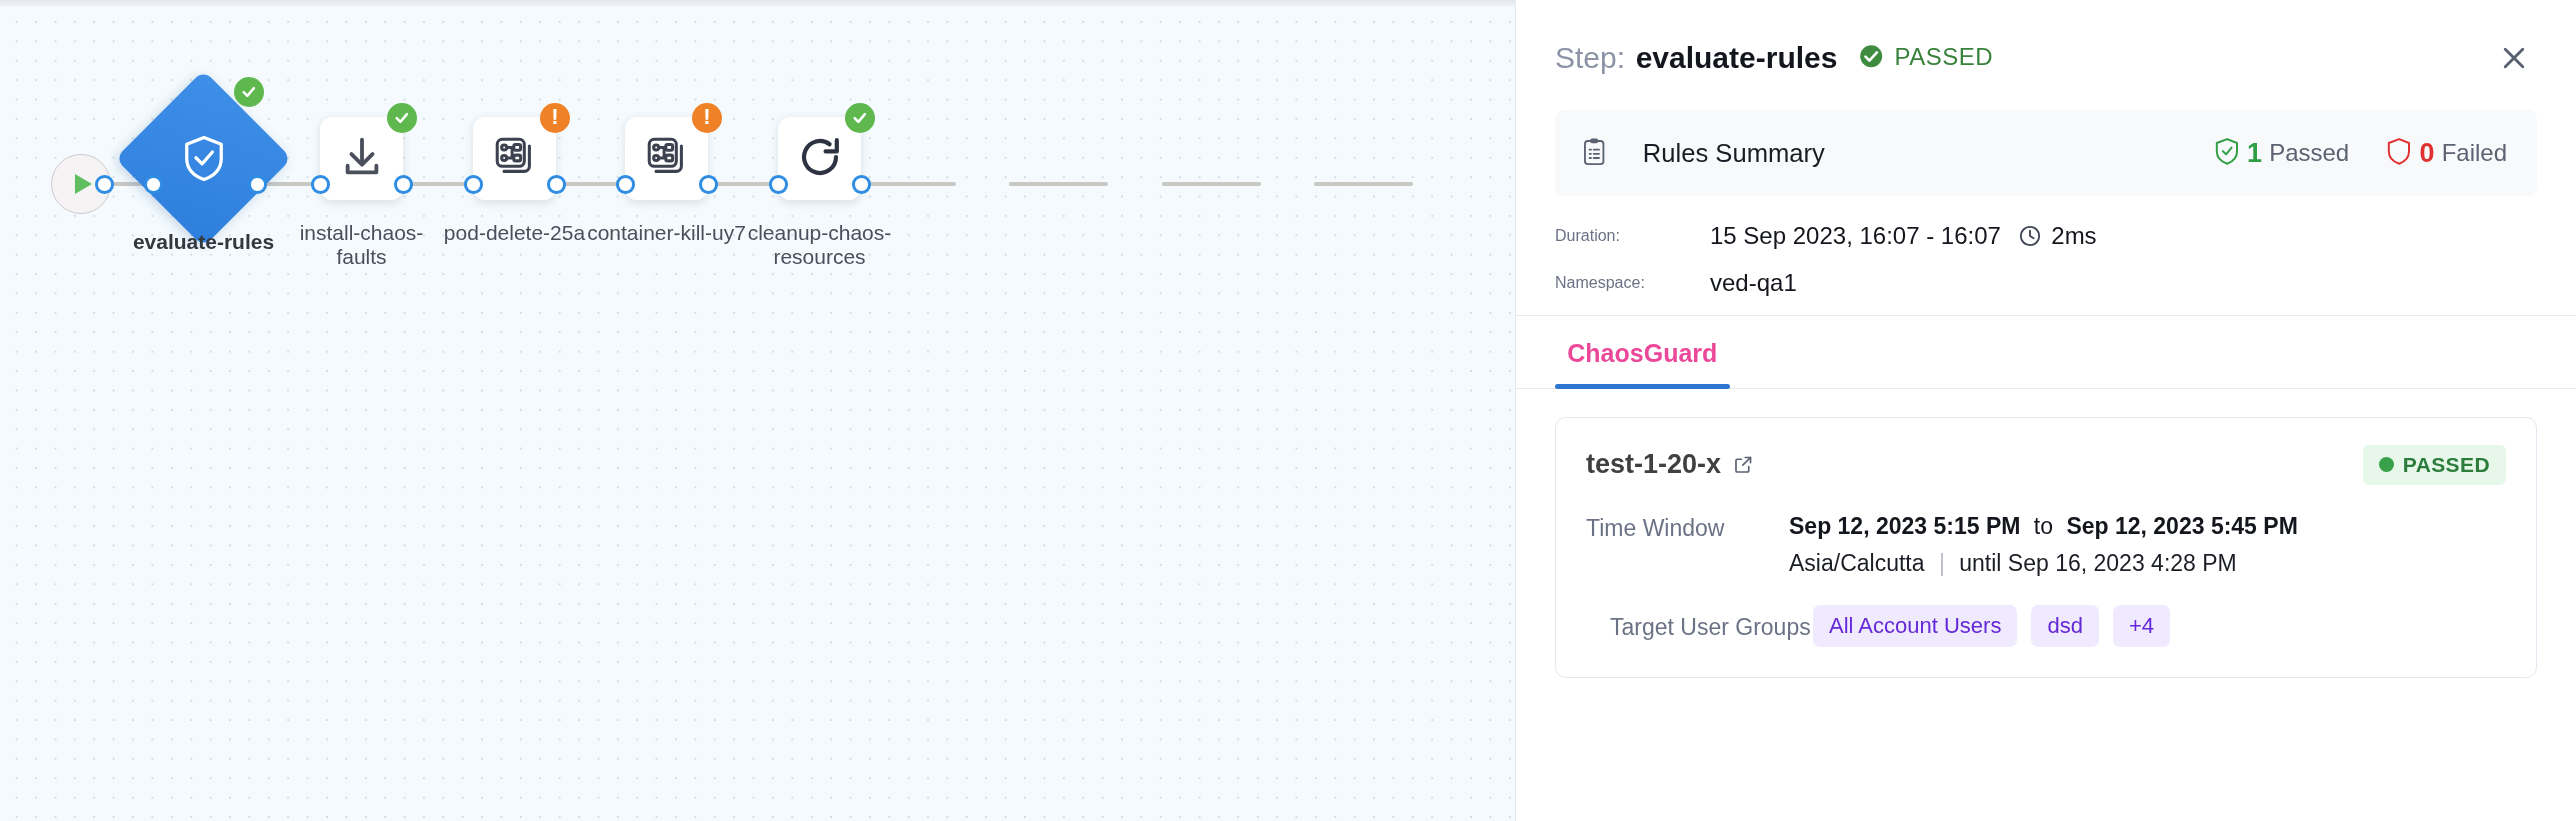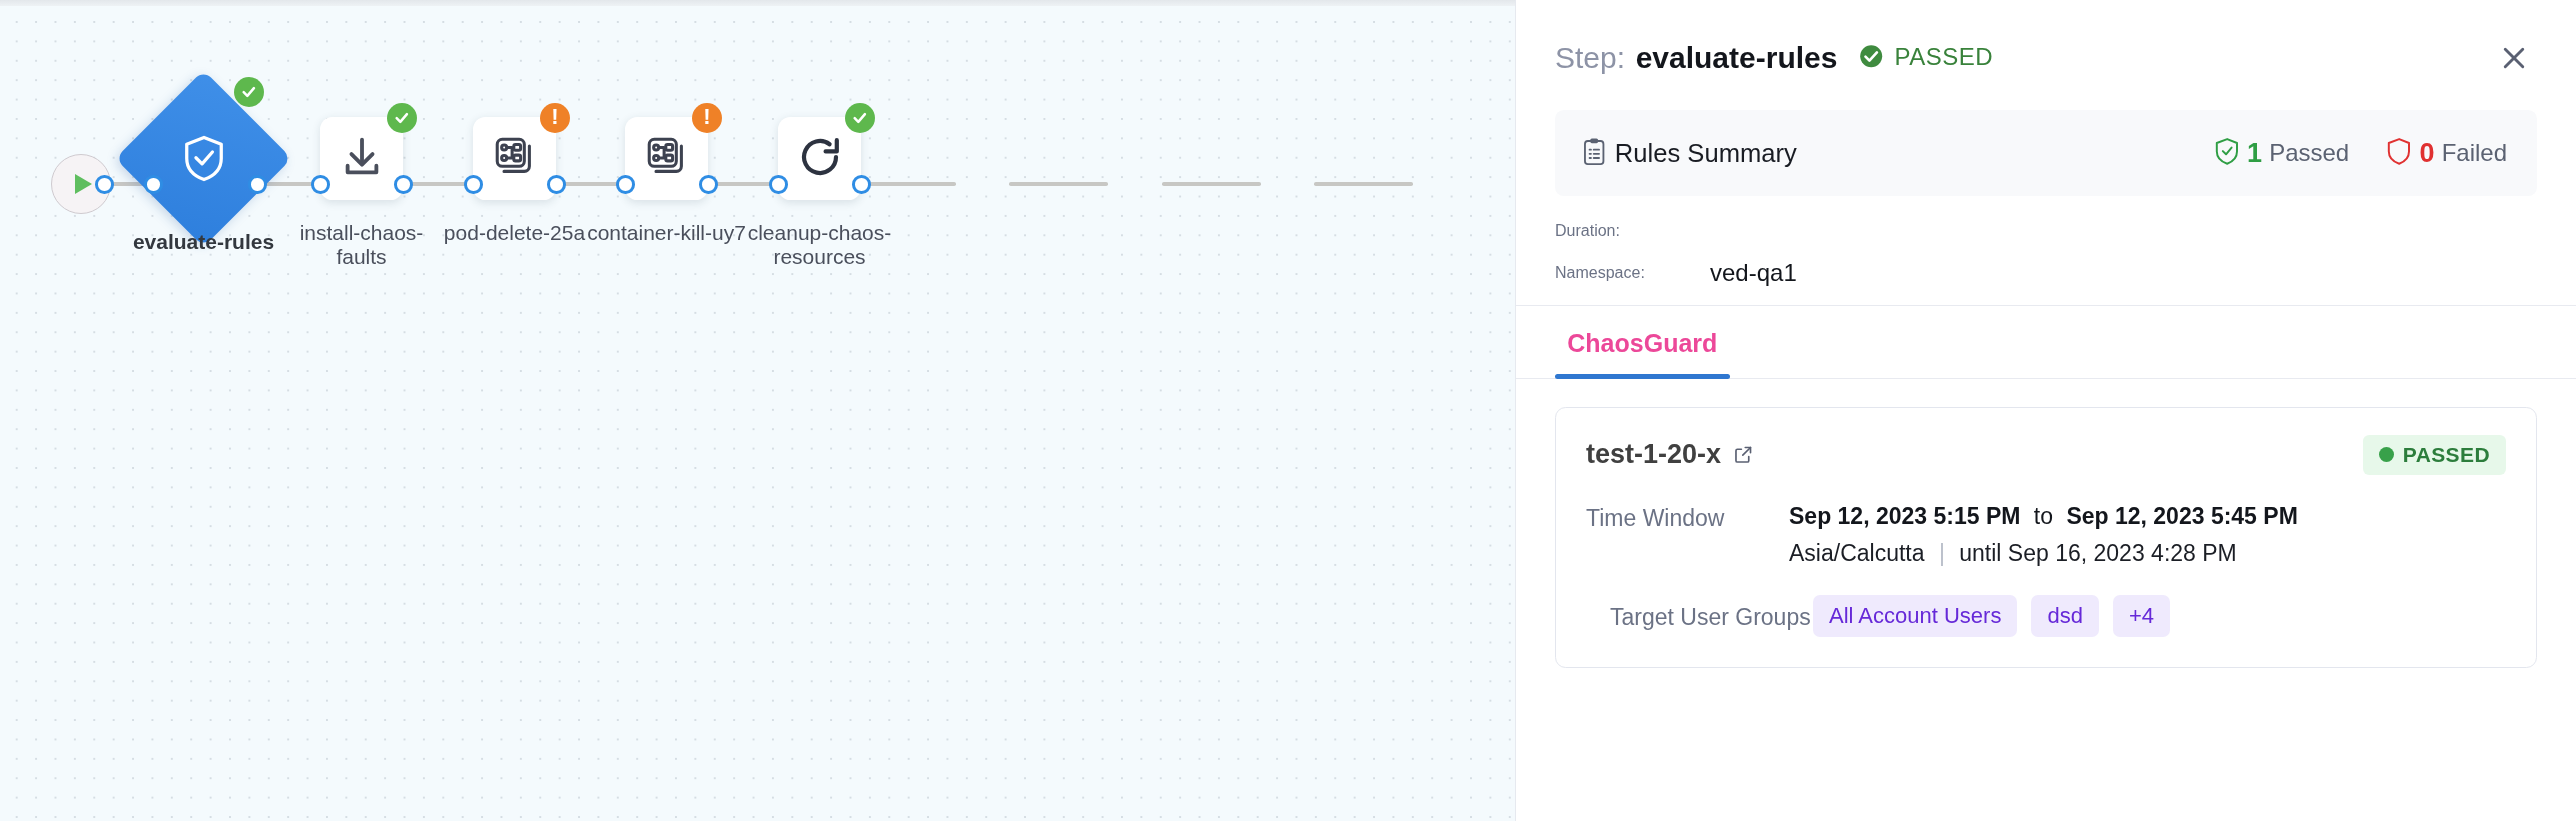--- a/index.html
+++ b/index.html
@@ -135,7 +135,7 @@
     height: 86px; display: flex; align-items: center;
     padding: 0 30px 0 26.4px;
   }
-  .rules-left { display: flex; align-items: center; gap: 7px; }
+  .rules-left { display: flex; align-items: center; gap: 35px; }
   .rules-title { font-size: 25.6px; color: #191c23; font-weight: 500; }
   .rules-right { margin-left: auto; display: flex; align-items: center; gap: 37px; }
   .rules-stat { display: flex; align-items: center; gap: 7px; }

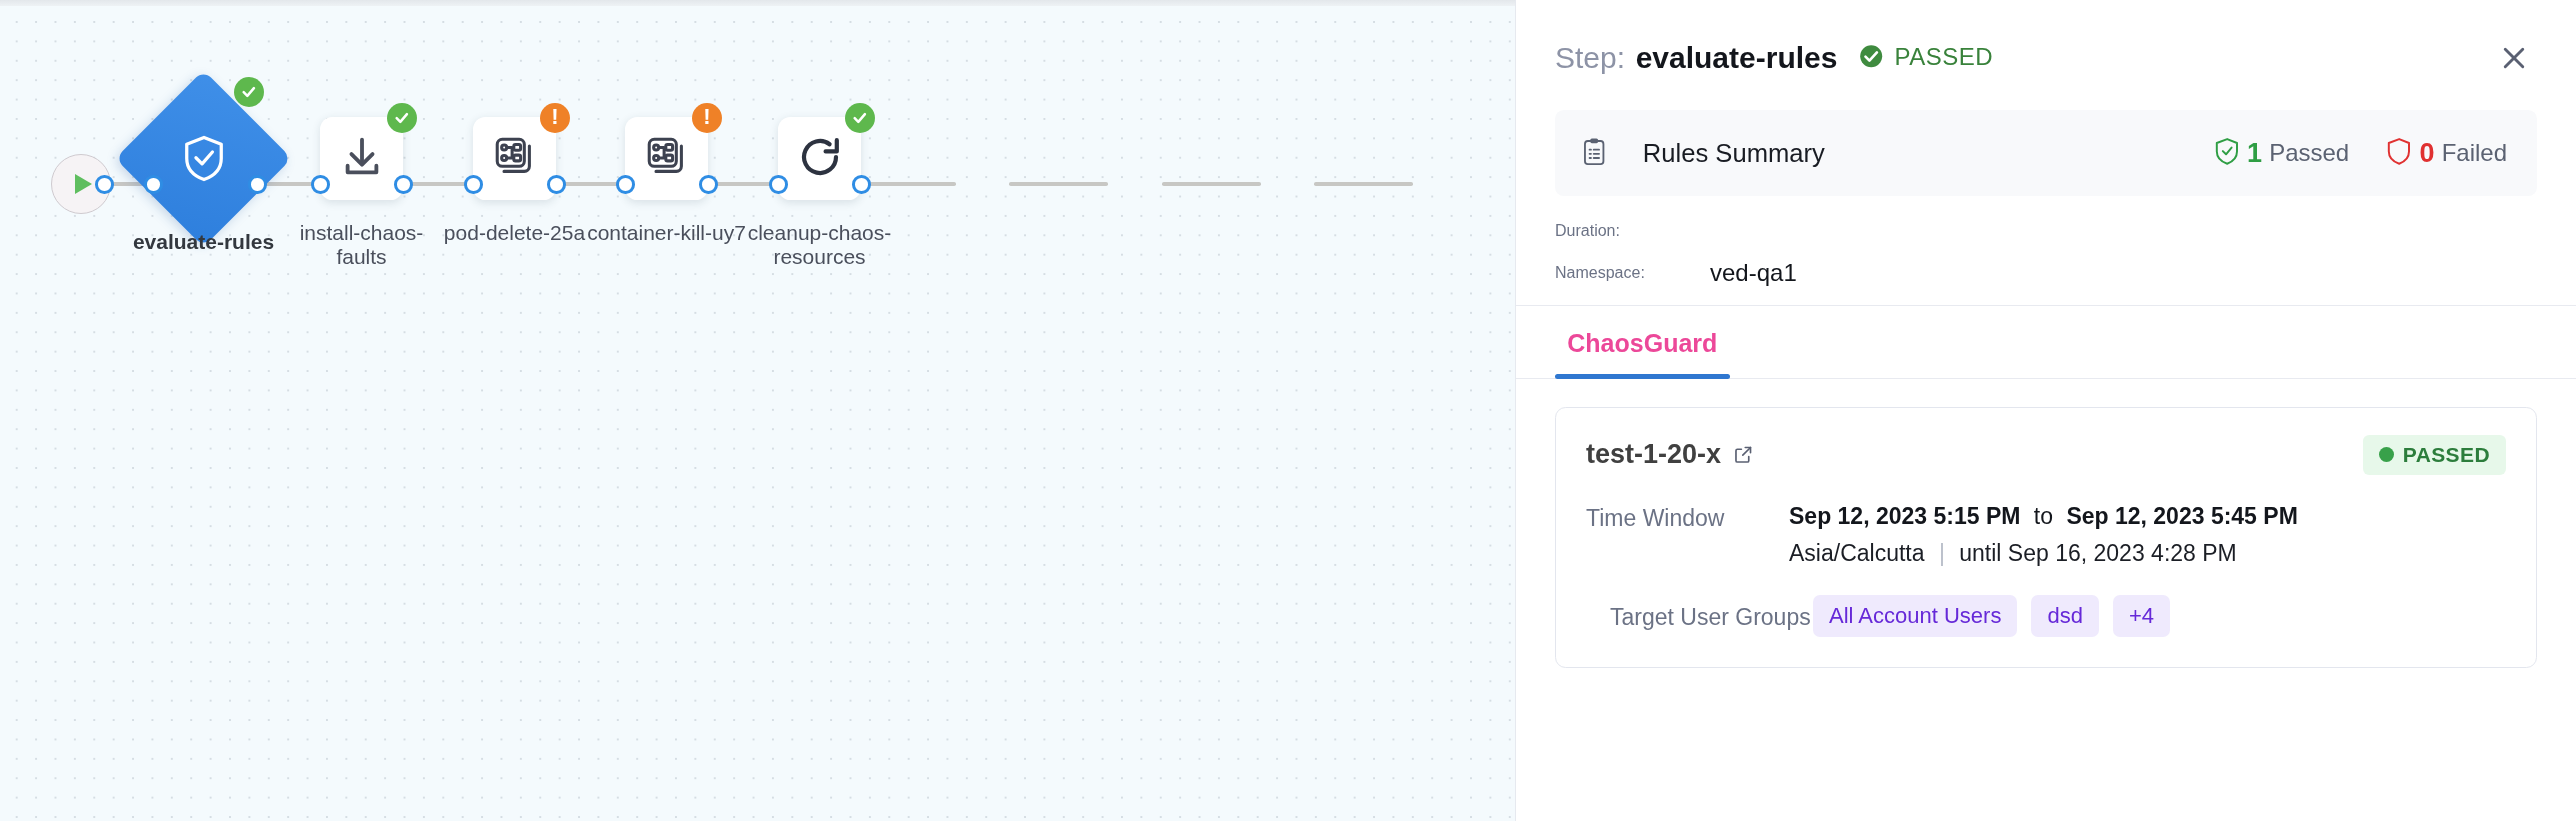--- a/index.html
+++ b/index.html
@@ -400,6 +400,16 @@
     <div class="meta">
       <div class="meta-row">
         <span class="meta-key">Duration:</span>
+        <span class="meta-val">
+          <span>15 Sep 2023, 16:07 - 16:07</span>
+          <span style="display:flex;margin-left:7px;">
+            <svg width="24" height="24" viewBox="0 0 24 24" fill="none" stroke="#3d4250" stroke-width="1.8" stroke-linecap="round" stroke-linejoin="round">
+              <circle cx="12" cy="12" r="9.2"></circle>
+                <path d="M12 6.6 V12 L15.6 14.2"></path>
+            </svg>
+          </span>
+          <span>2ms</span>
+        </span>
       </div>
       <div class="meta-row">
         <span class="meta-key">Namespace:</span>

